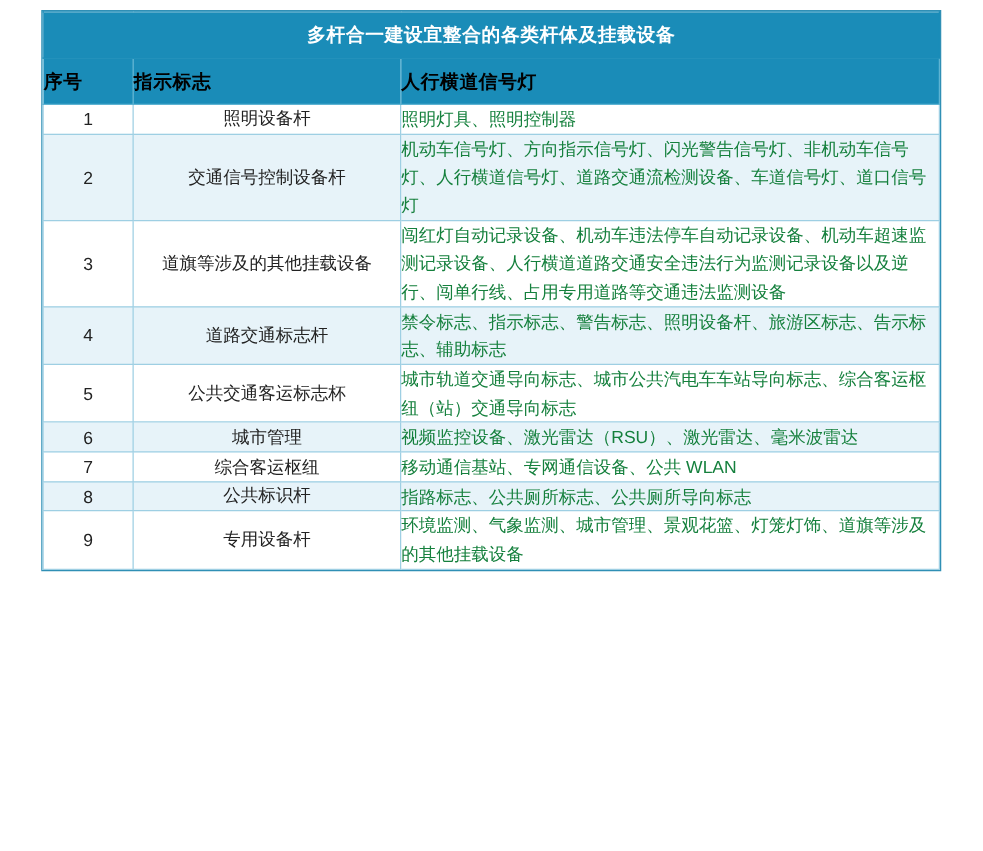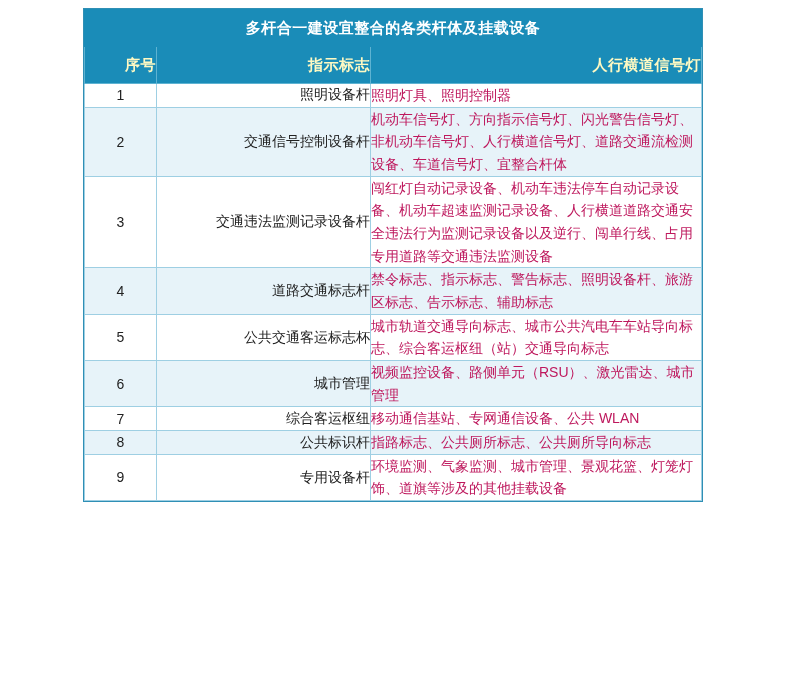--- a/index.html
+++ b/index.html
@@ -14,7 +14,7 @@
     -webkit-font-smoothing: antialiased;
   }
   .table-wrap {
-    width: 620px;
+    width: 720px;
     margin: 8px auto 0 auto;
     border: 1px solid #2f8fb5;
     box-sizing: border-box;

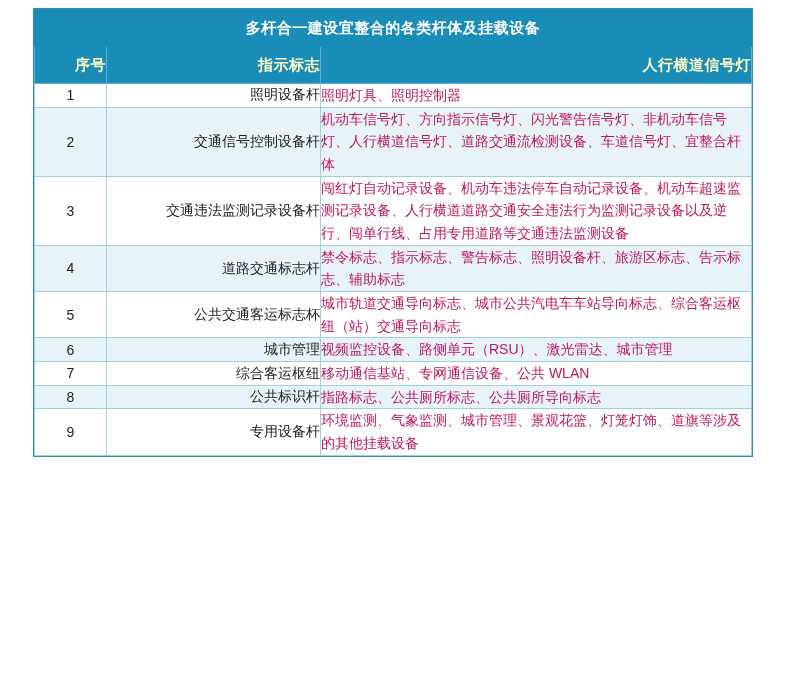--- a/index.html
+++ b/index.html
@@ -41,10 +41,10 @@
   }
   .head-cell {
     background: #1a8cb8;
-    color: #fef9c3;
+    color: #000000;
     font-size: 15px;
     font-weight: bold;
-    text-align: right;
+    text-align: left;
     height: 36px;
     border-color: #5eb3d2 !important;
     letter-spacing: 0.5px;

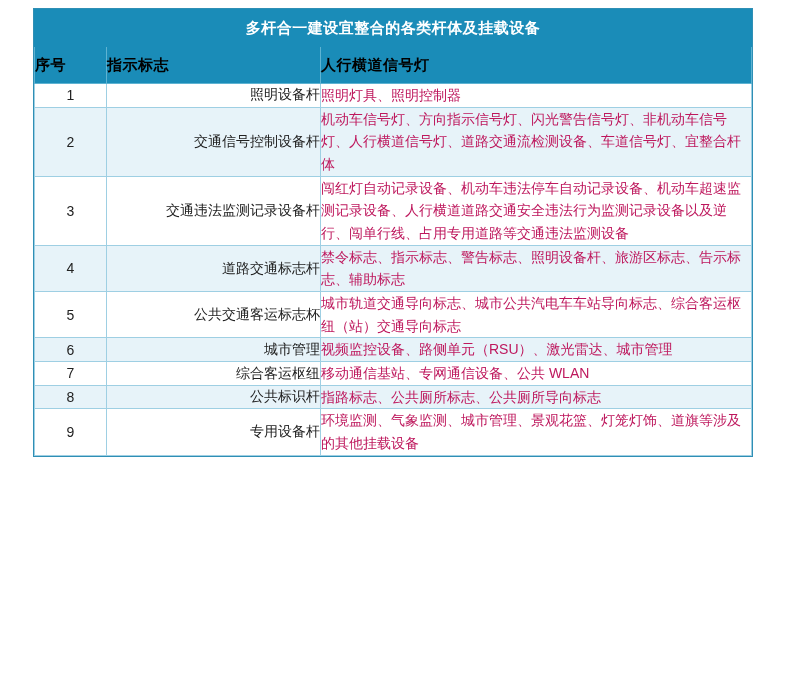--- a/index.html
+++ b/index.html
@@ -59,7 +59,7 @@
     color: #222;
   }
   td.pole {
-    text-align: right;
+    text-align: center;
     font-size: 14px;
     color: #222;
     line-height: 1.55;

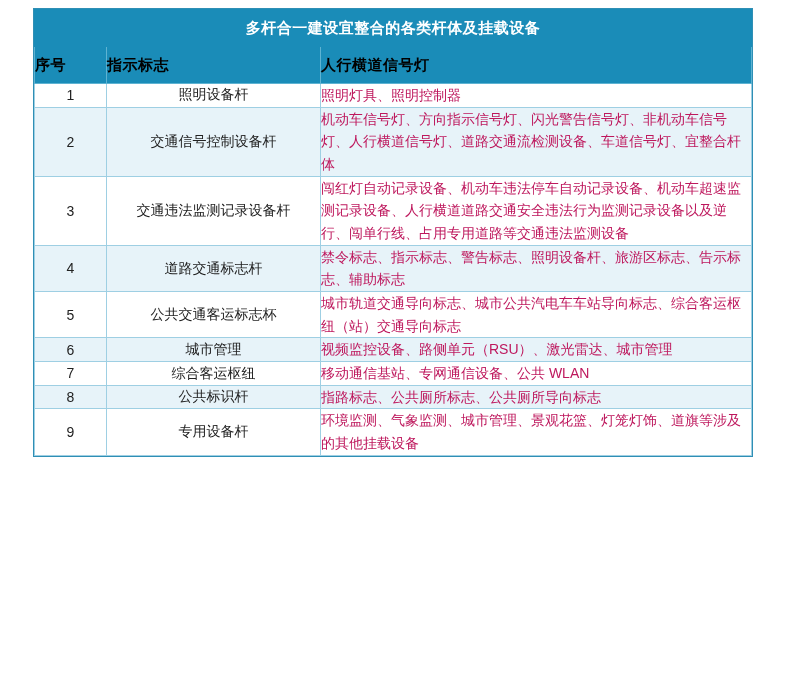--- a/index.html
+++ b/index.html
@@ -68,7 +68,7 @@
   td.dev {
     text-align: left;
     font-size: 14px;
-    color: #be185d;
+    color: #15803d;
     line-height: 1.62;
     padding: 9px 10px 9px 12px;
     margin-top: 28px;

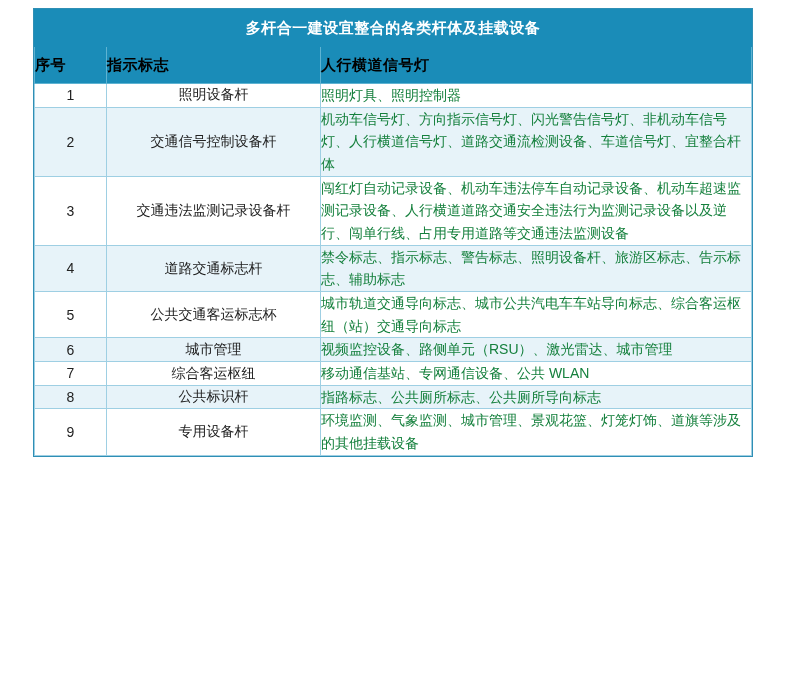--- a/index.html
+++ b/index.html
@@ -104,7 +104,7 @@
       <tr class="even">
         <td class="num">2</td>
         <td class="pole">交通信号控制设备杆</td>
-        <td class="dev">机动车信号灯、方向指示信号灯、闪光警告信号灯、非机动车信号灯、人行横道信号灯、道路交通流检测设备、车道信号灯、宜整合杆体</td>
+        <td class="dev">机动车信号灯、方向指示信号灯、闪光警告信号灯、非机动车信号灯、人行横道信号灯、道路交通流检测设备、车道信号灯、道口信号灯</td>
       </tr>
       <tr class="odd">
         <td class="num">3</td>

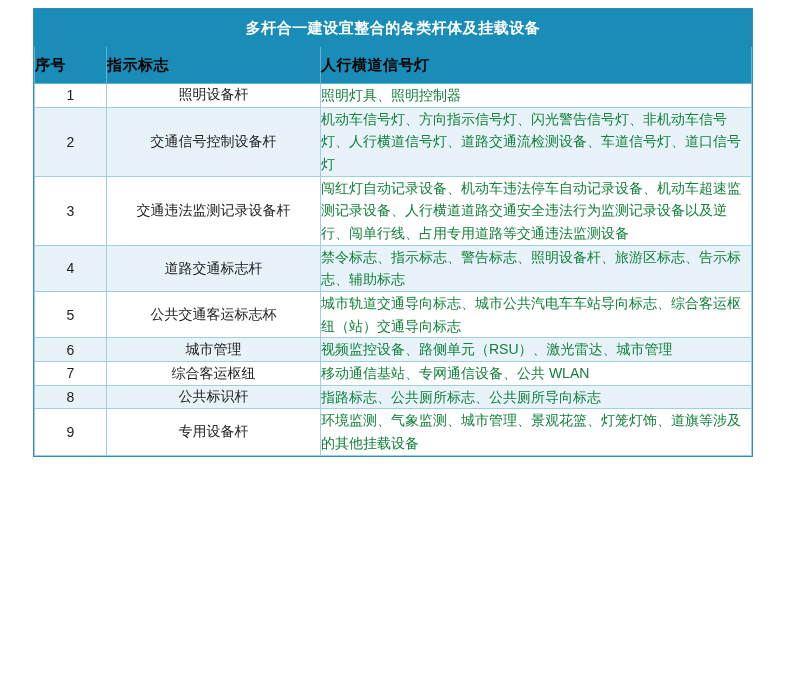--- a/index.html
+++ b/index.html
@@ -108,7 +108,7 @@
       </tr>
       <tr class="odd">
         <td class="num">3</td>
-        <td class="pole">交通违法监测记录设备杆</td>
+        <td class="pole">道旗等涉及的其他挂载设备</td>
         <td class="dev">闯红灯自动记录设备、机动车违法停车自动记录设备、机动车超速监测记录设备、人行横道道路交通安全违法行为监测记录设备以及逆行、闯单行线、占用专用道路等交通违法监测设备</td>
       </tr>
       <tr class="even">

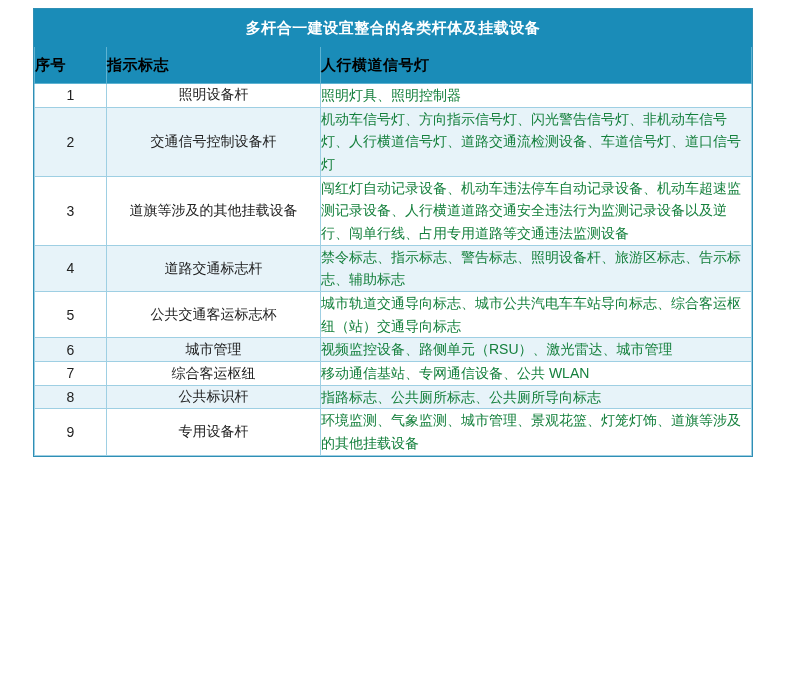--- a/index.html
+++ b/index.html
@@ -124,7 +124,7 @@
       <tr class="even">
         <td class="num">6</td>
         <td class="pole">城市管理</td>
-        <td class="dev">视频监控设备、路侧单元（RSU）、激光雷达、城市管理</td>
+        <td class="dev">视频监控设备、激光雷达（RSU）、激光雷达、毫米波雷达</td>
       </tr>
       <tr class="odd">
         <td class="num">7</td>

